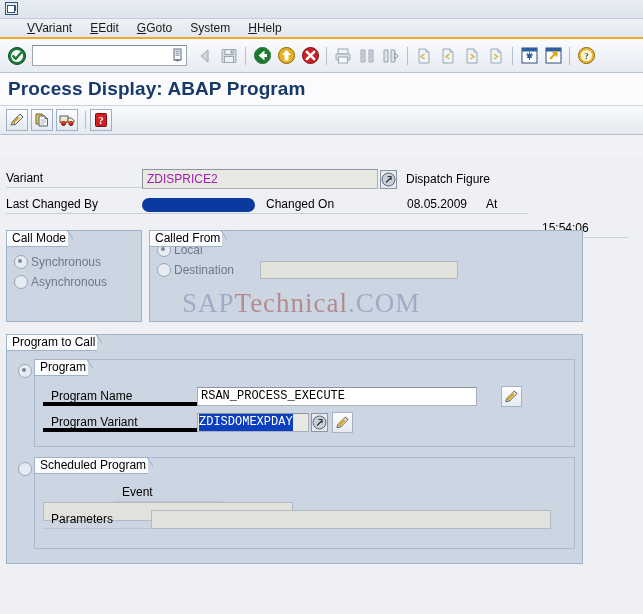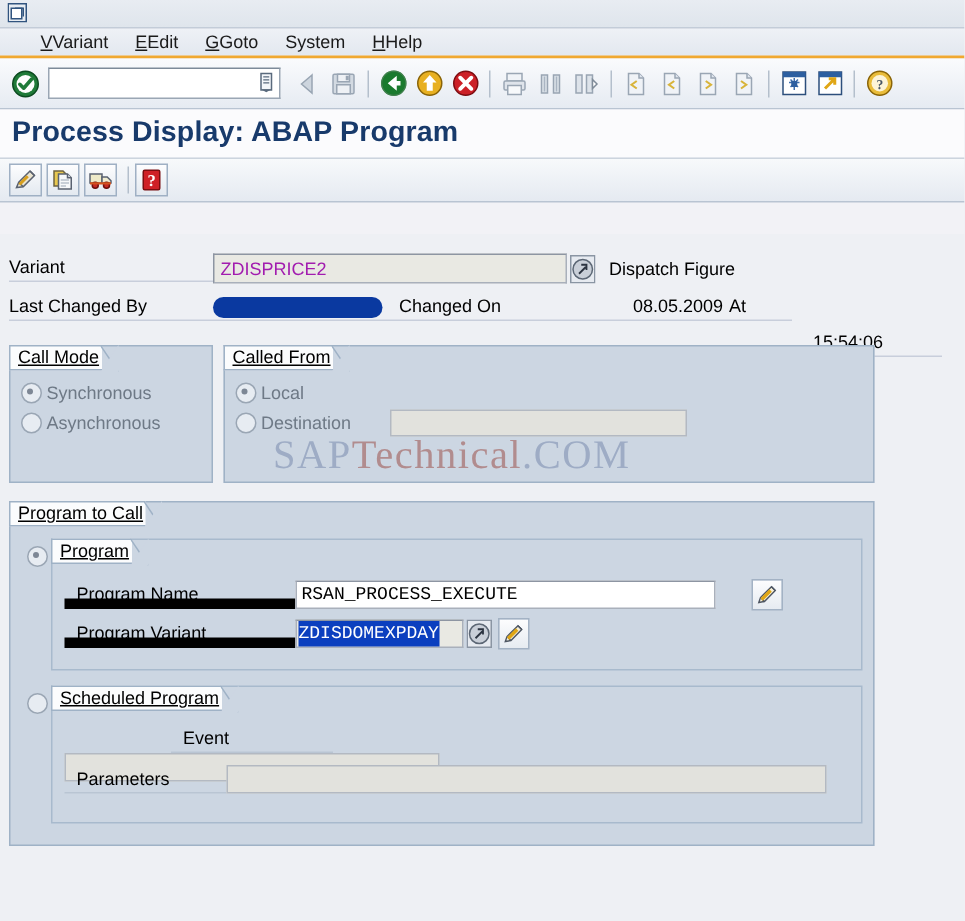--- a/index.html
+++ b/index.html
@@ -162,7 +162,7 @@
     box-sizing: border-box;
     white-space: nowrap;
   }
-  .val-date { width: 100px; text-align: right; padding-left: 10px;}
+  .val-date { width: 100px; text-align: center; padding-left: 10px;}
   .val-time { width: 100px; text-align: left; padding-left: 14px; margin-top: 47px;}
 
   .inputbox {

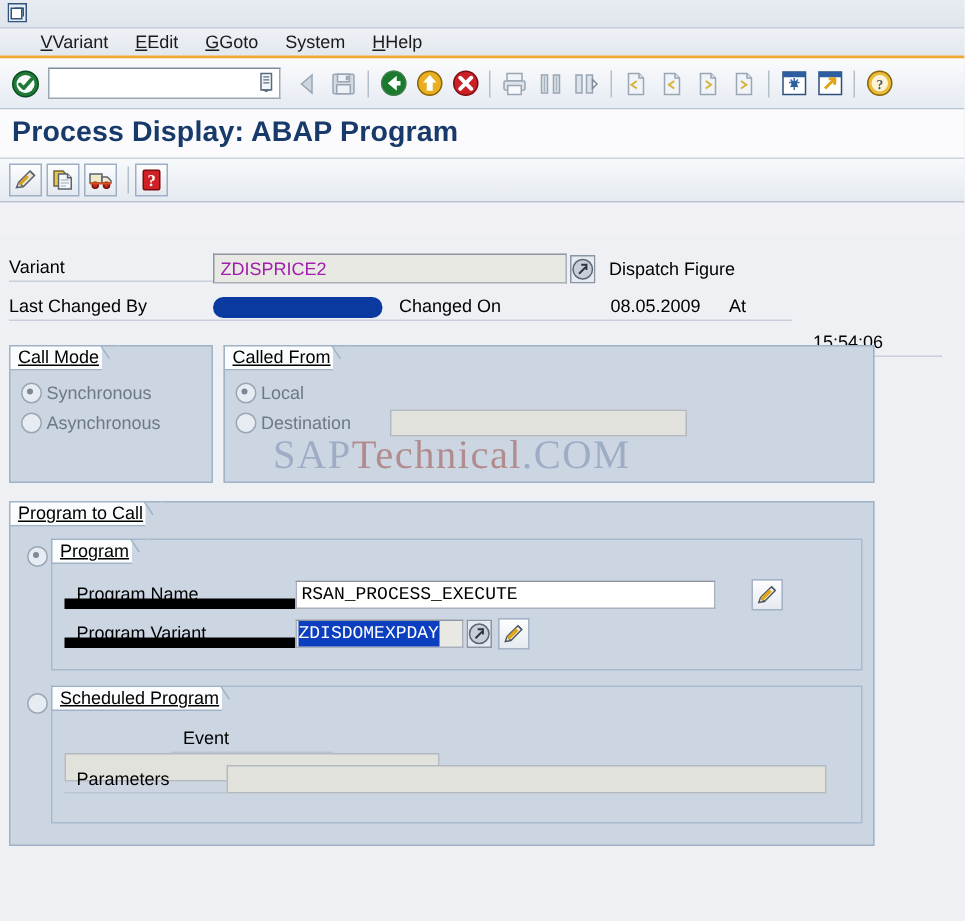--- a/index.html
+++ b/index.html
@@ -232,7 +232,6 @@
     box-sizing: border-box;
     white-space: nowrap;
     z-index: 2;
-    text-decoration: underline;
   }
   .gbox-title::after {
     content: "";

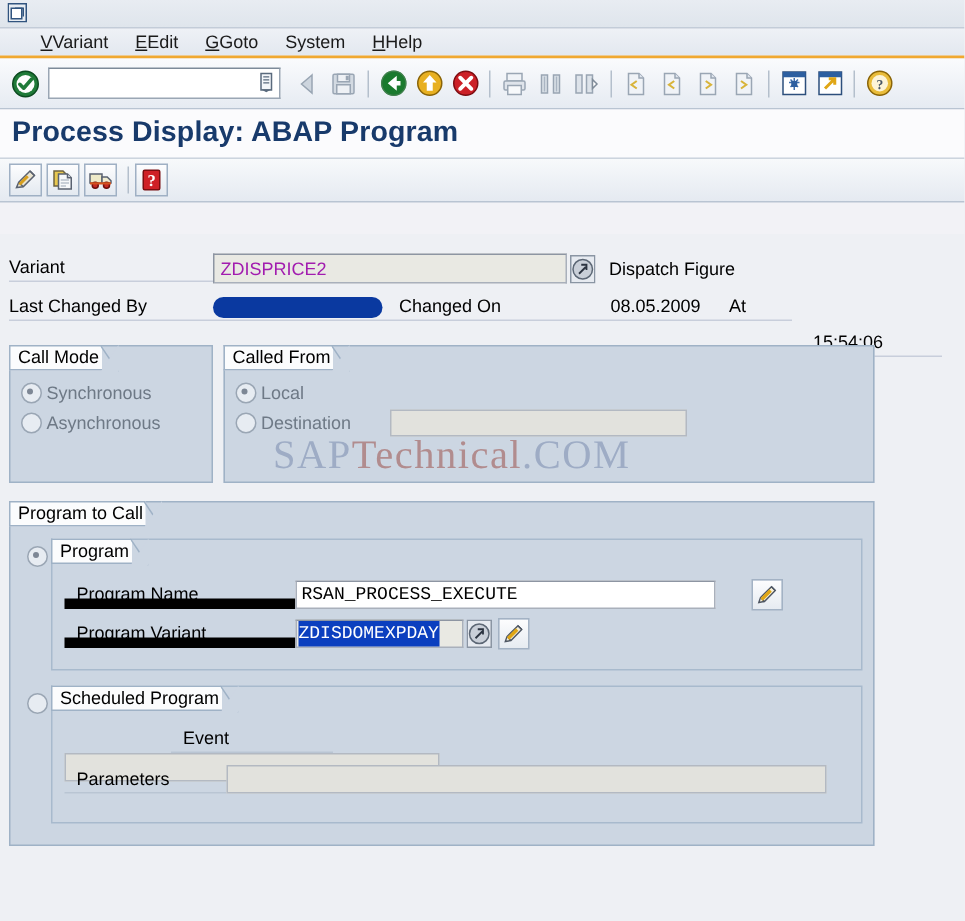--- a/index.html
+++ b/index.html
@@ -638,7 +638,7 @@
             <i></i>
           </span>
       </div>
-      <div style="padding:21px 0 0 7px;">
+      <div style="padding:9px 0 0 7px;">
         <div class="radio-row">
           <span class="radio on"></span>
           <span class="radio-lbl">Local</span>

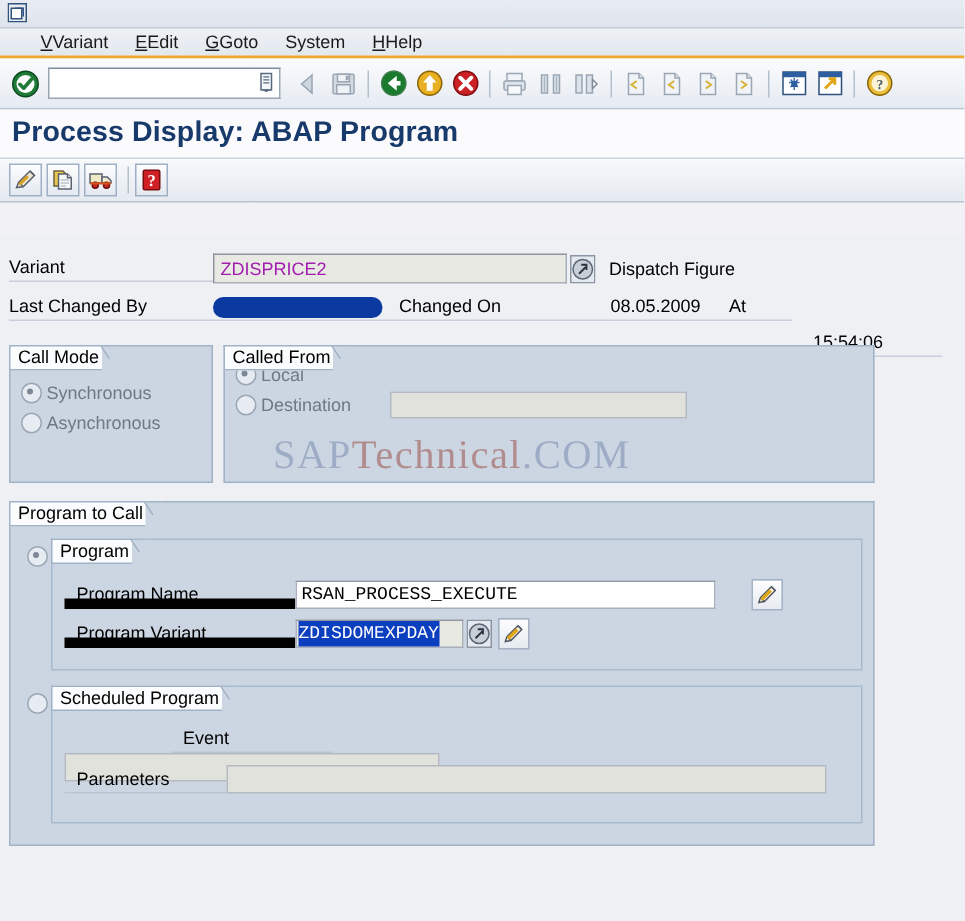--- a/index.html
+++ b/index.html
@@ -301,7 +301,7 @@
     width: 154px;
     height: 18px;
     line-height: 17px;
-    border-bottom: 7px solid #000000;
+    border-bottom: 4px solid #000000;
     box-sizing: border-box;
     padding-left: 8px;
     white-space: nowrap;

